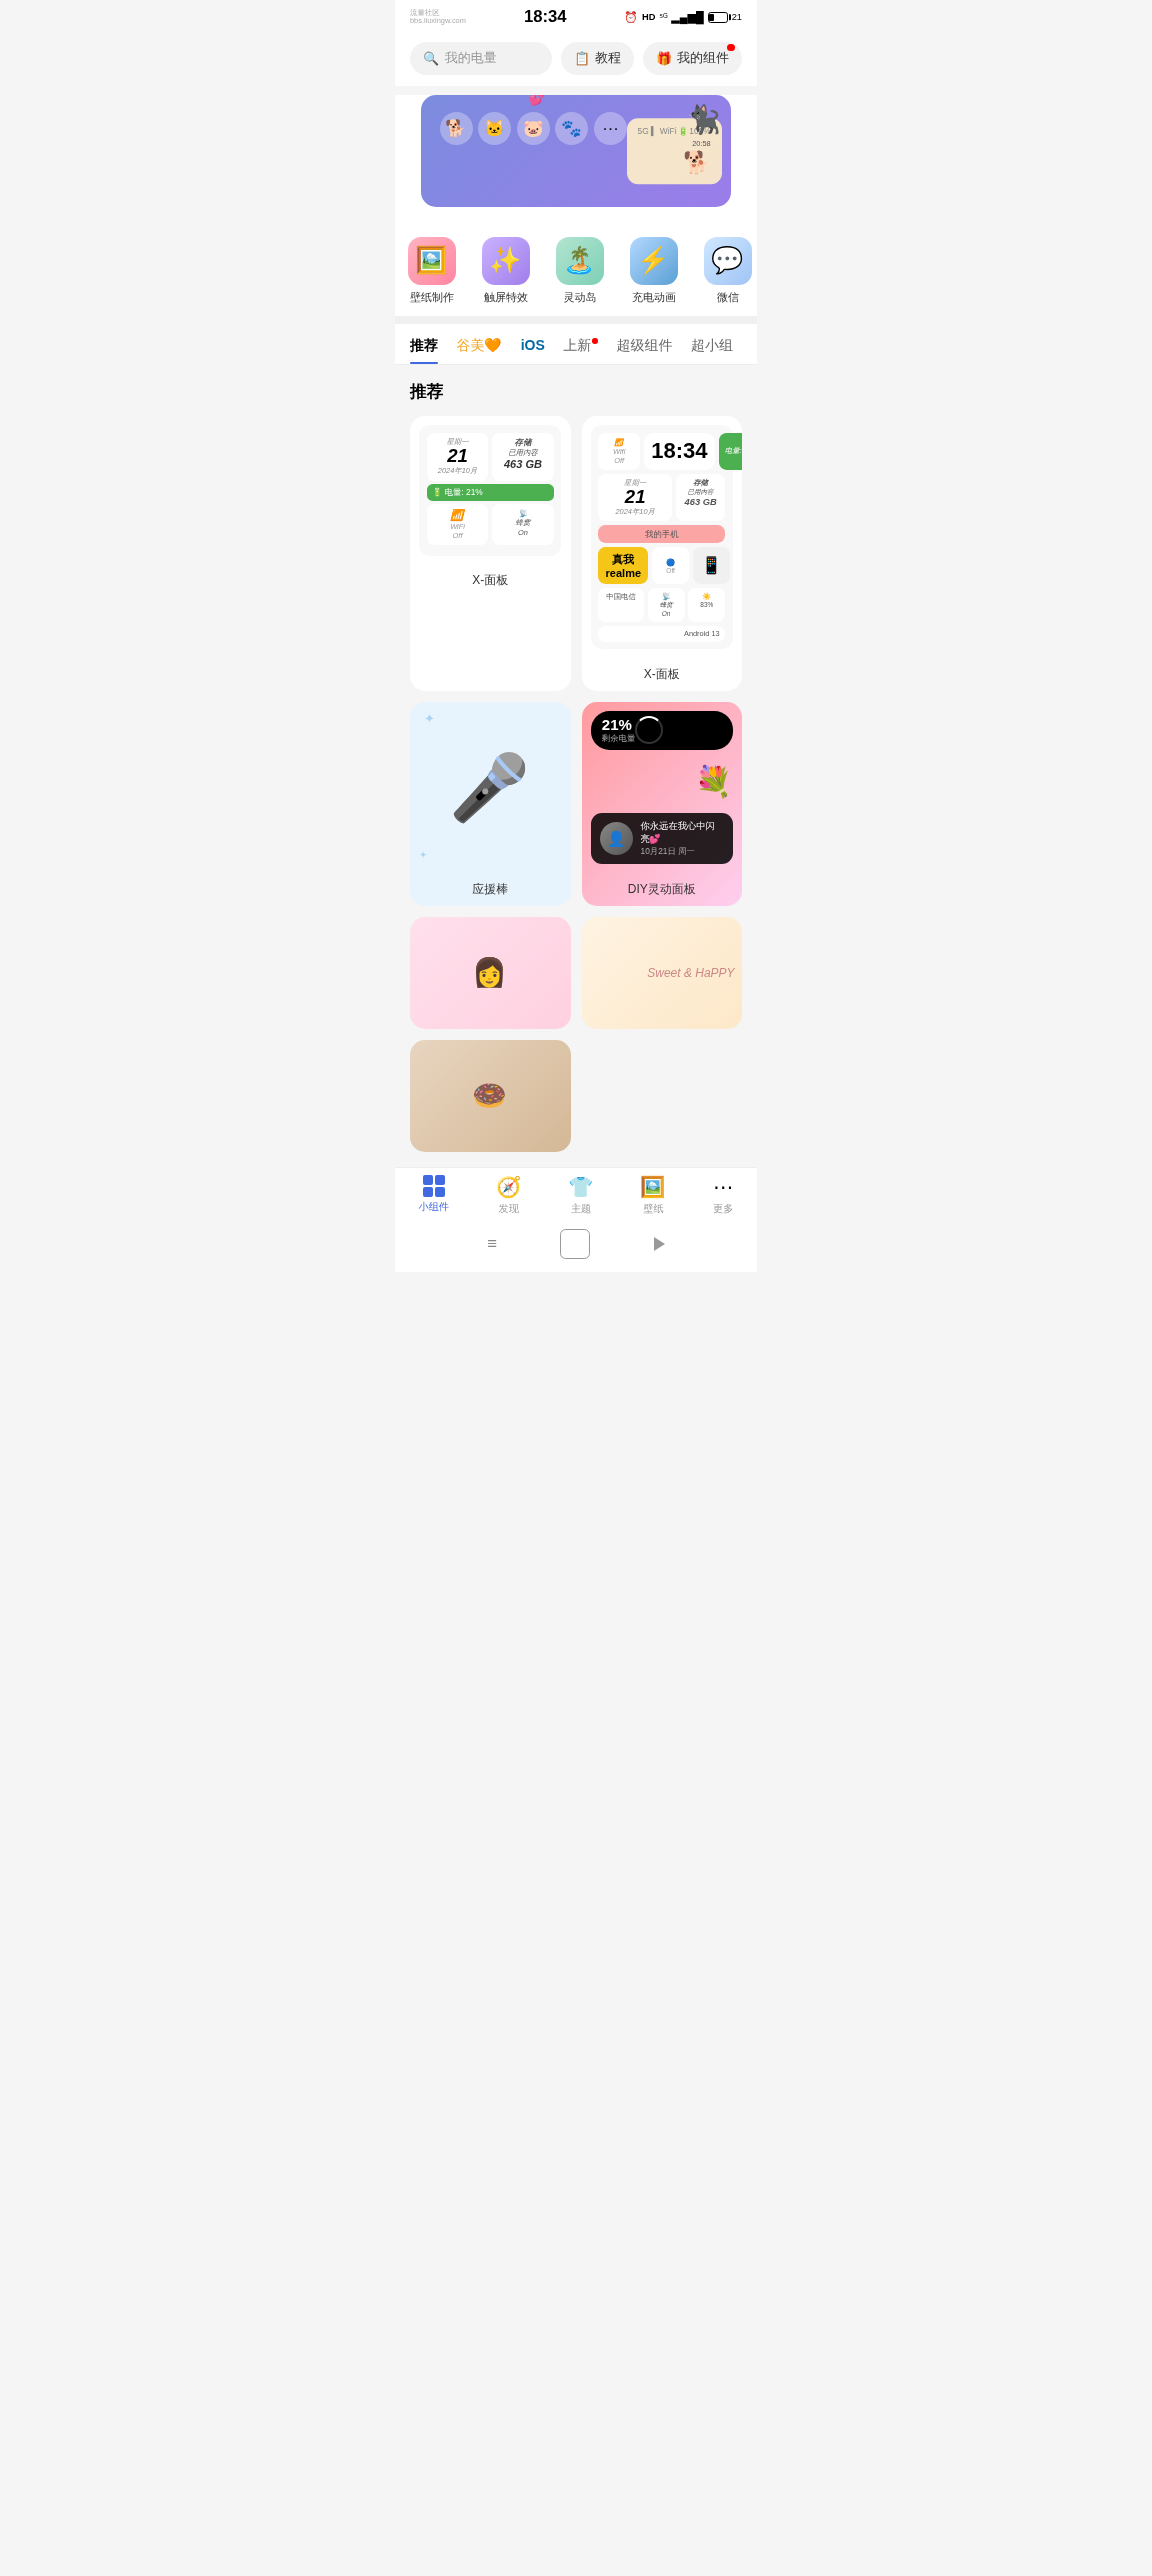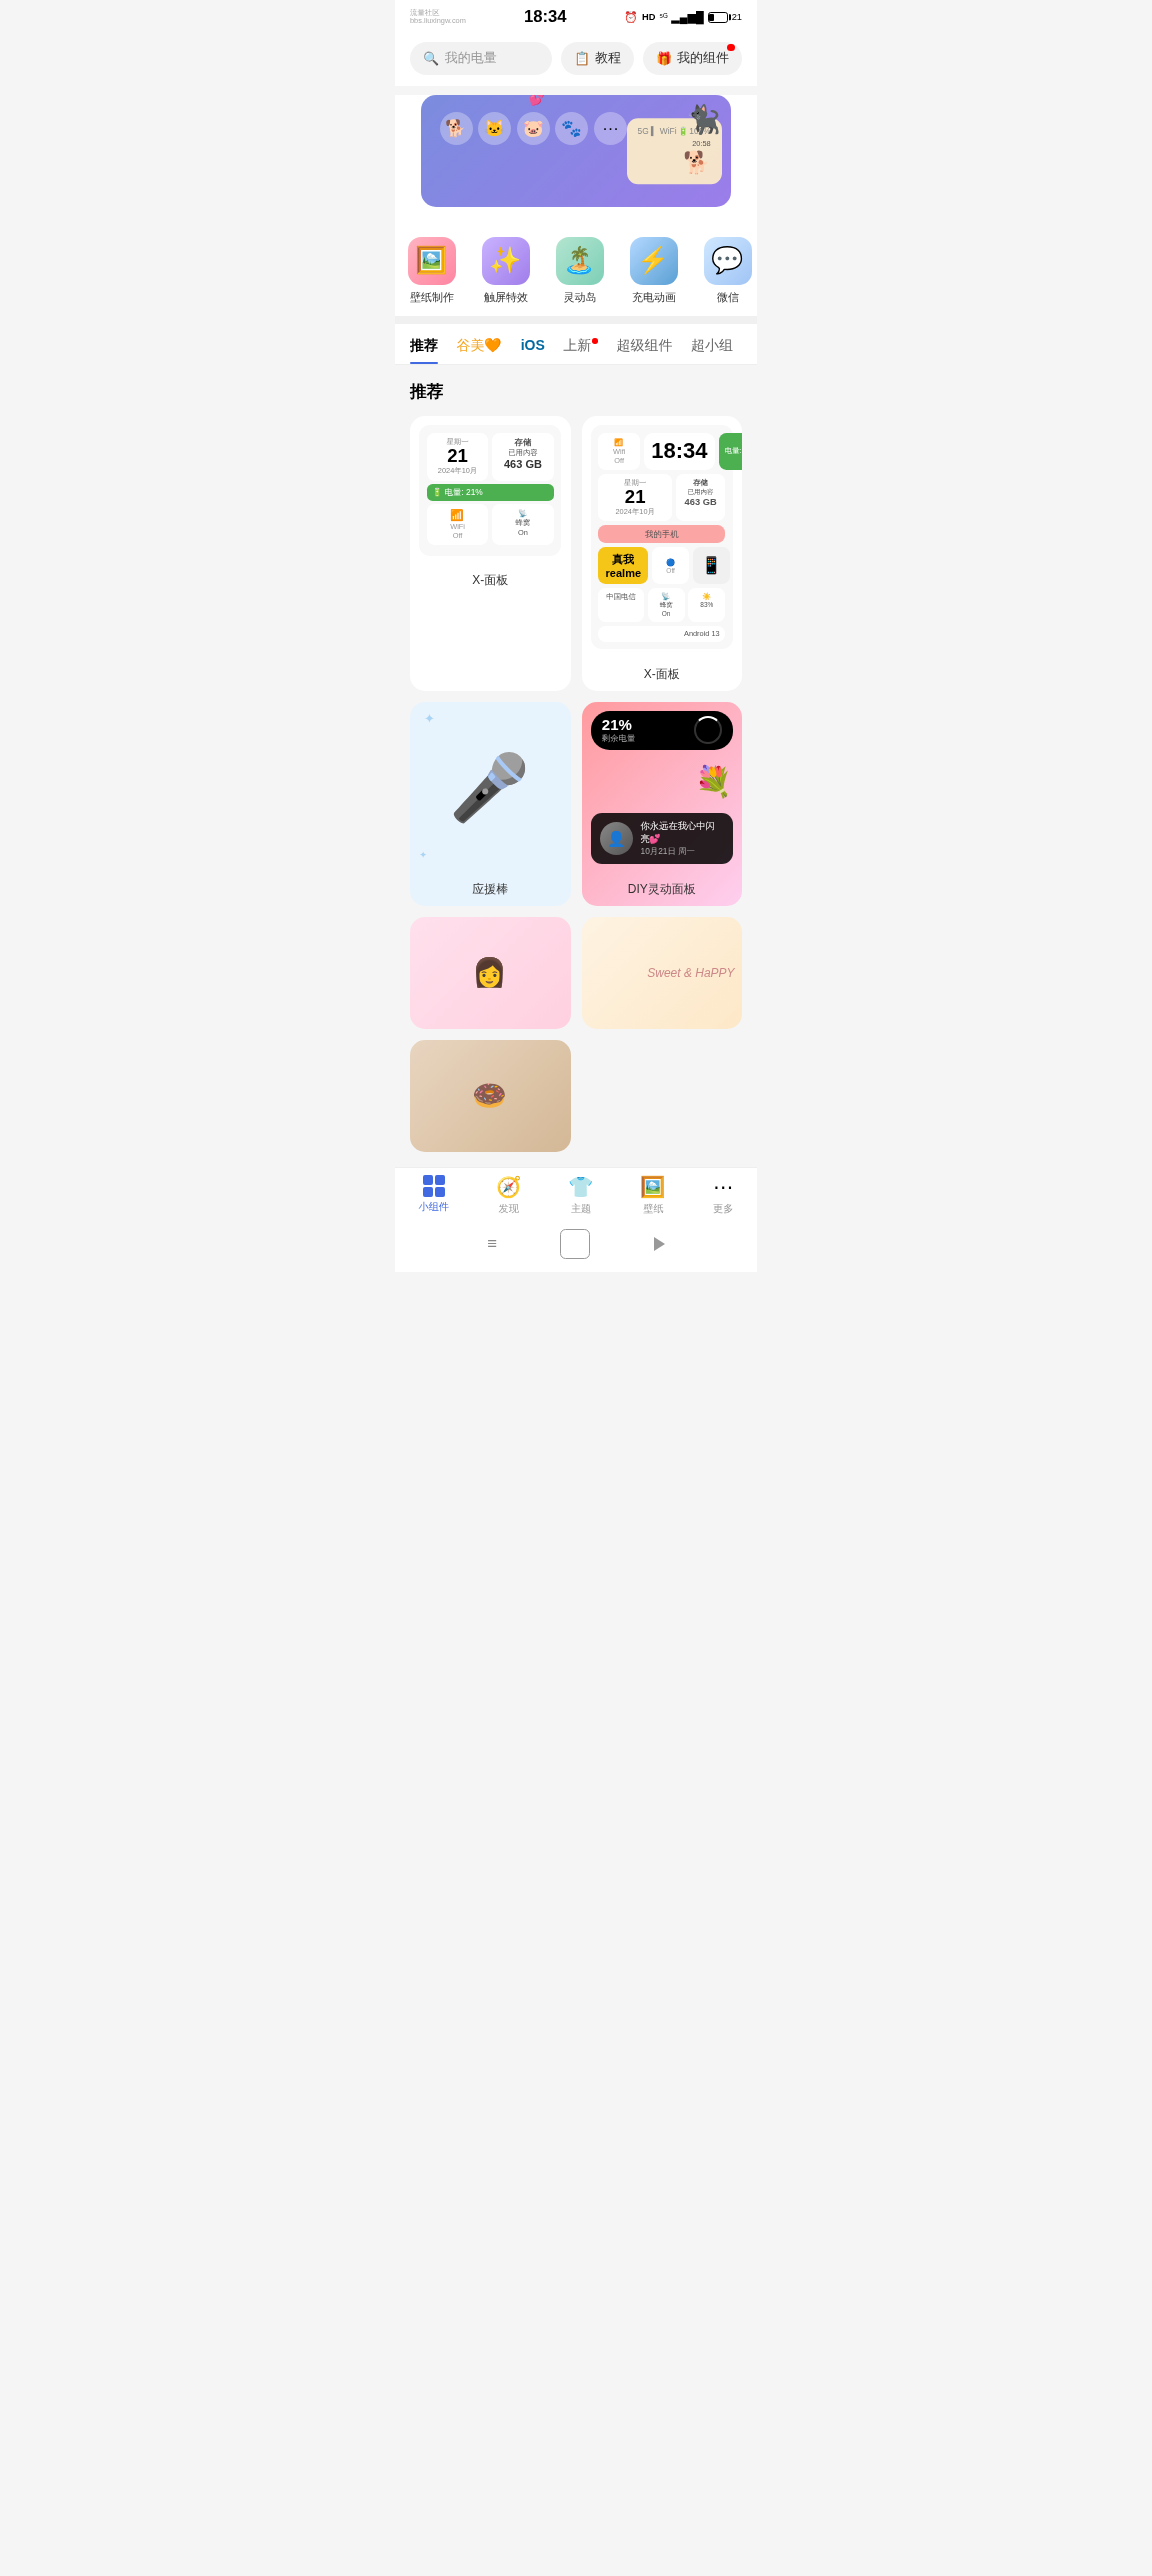--- a/index.html
+++ b/index.html
@@ -309,6 +309,7 @@
       flex: 1;
       font-size: 8.4px;
       color: #555;
+      font-style: italic;
     }
     .xp-cell.date-cell {
       background: #fff;

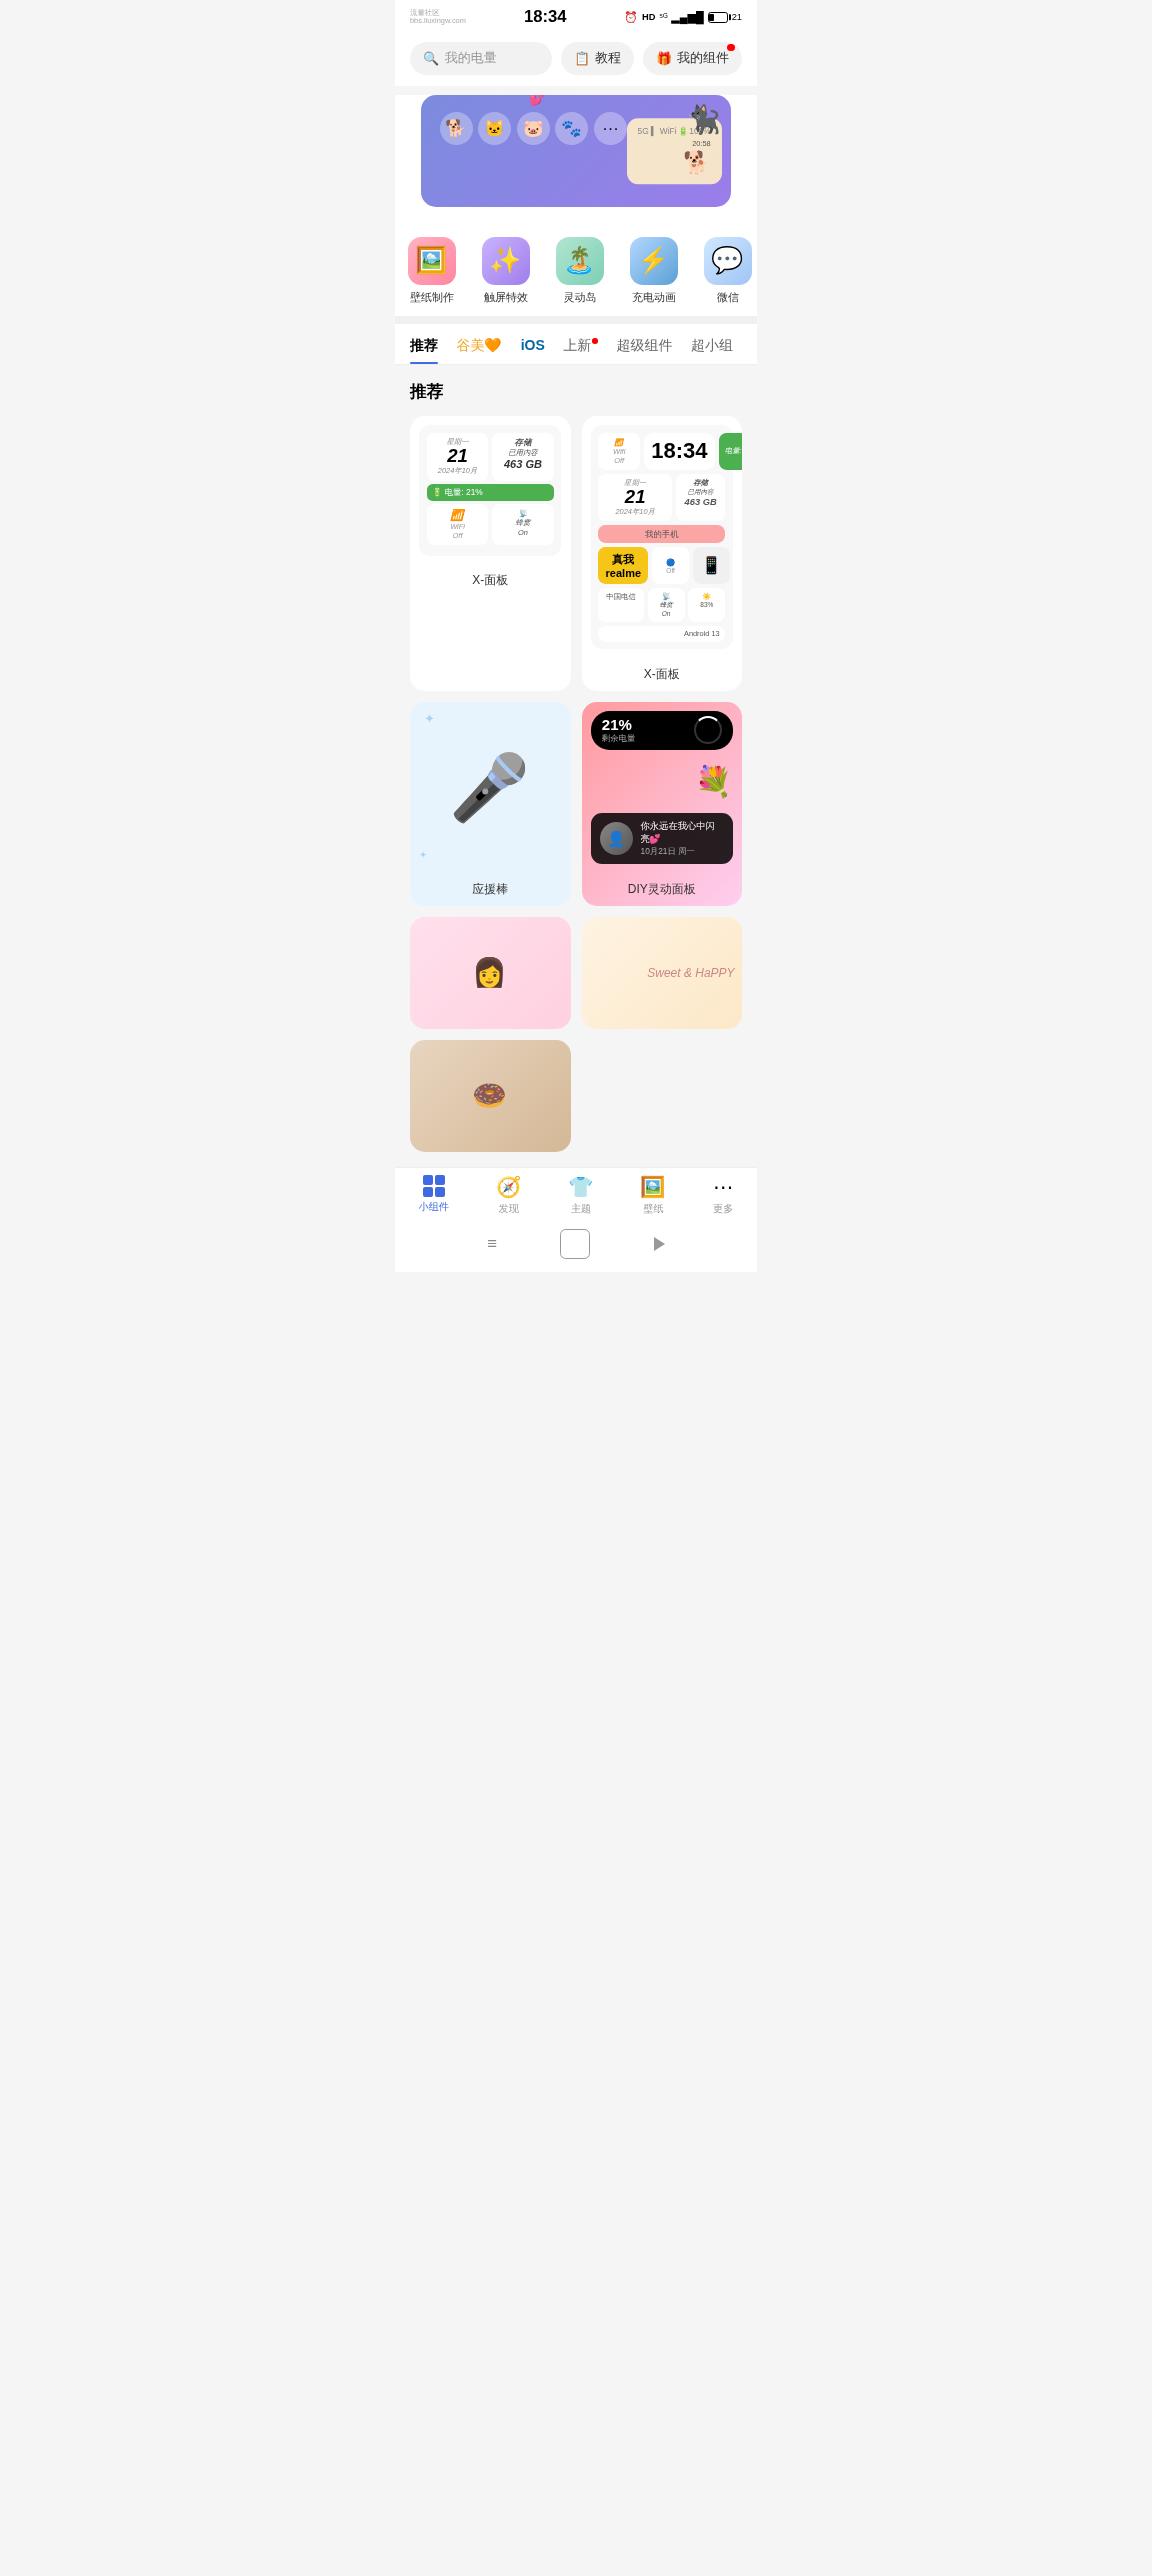--- a/index.html
+++ b/index.html
@@ -499,7 +499,7 @@
       padding: 5.6px 11px;
       display: flex;
       align-items: center;
-      justify-content: space-between;
+      justify-content: flex-start;
       color: #fff;
     }
     .diy-percent {

